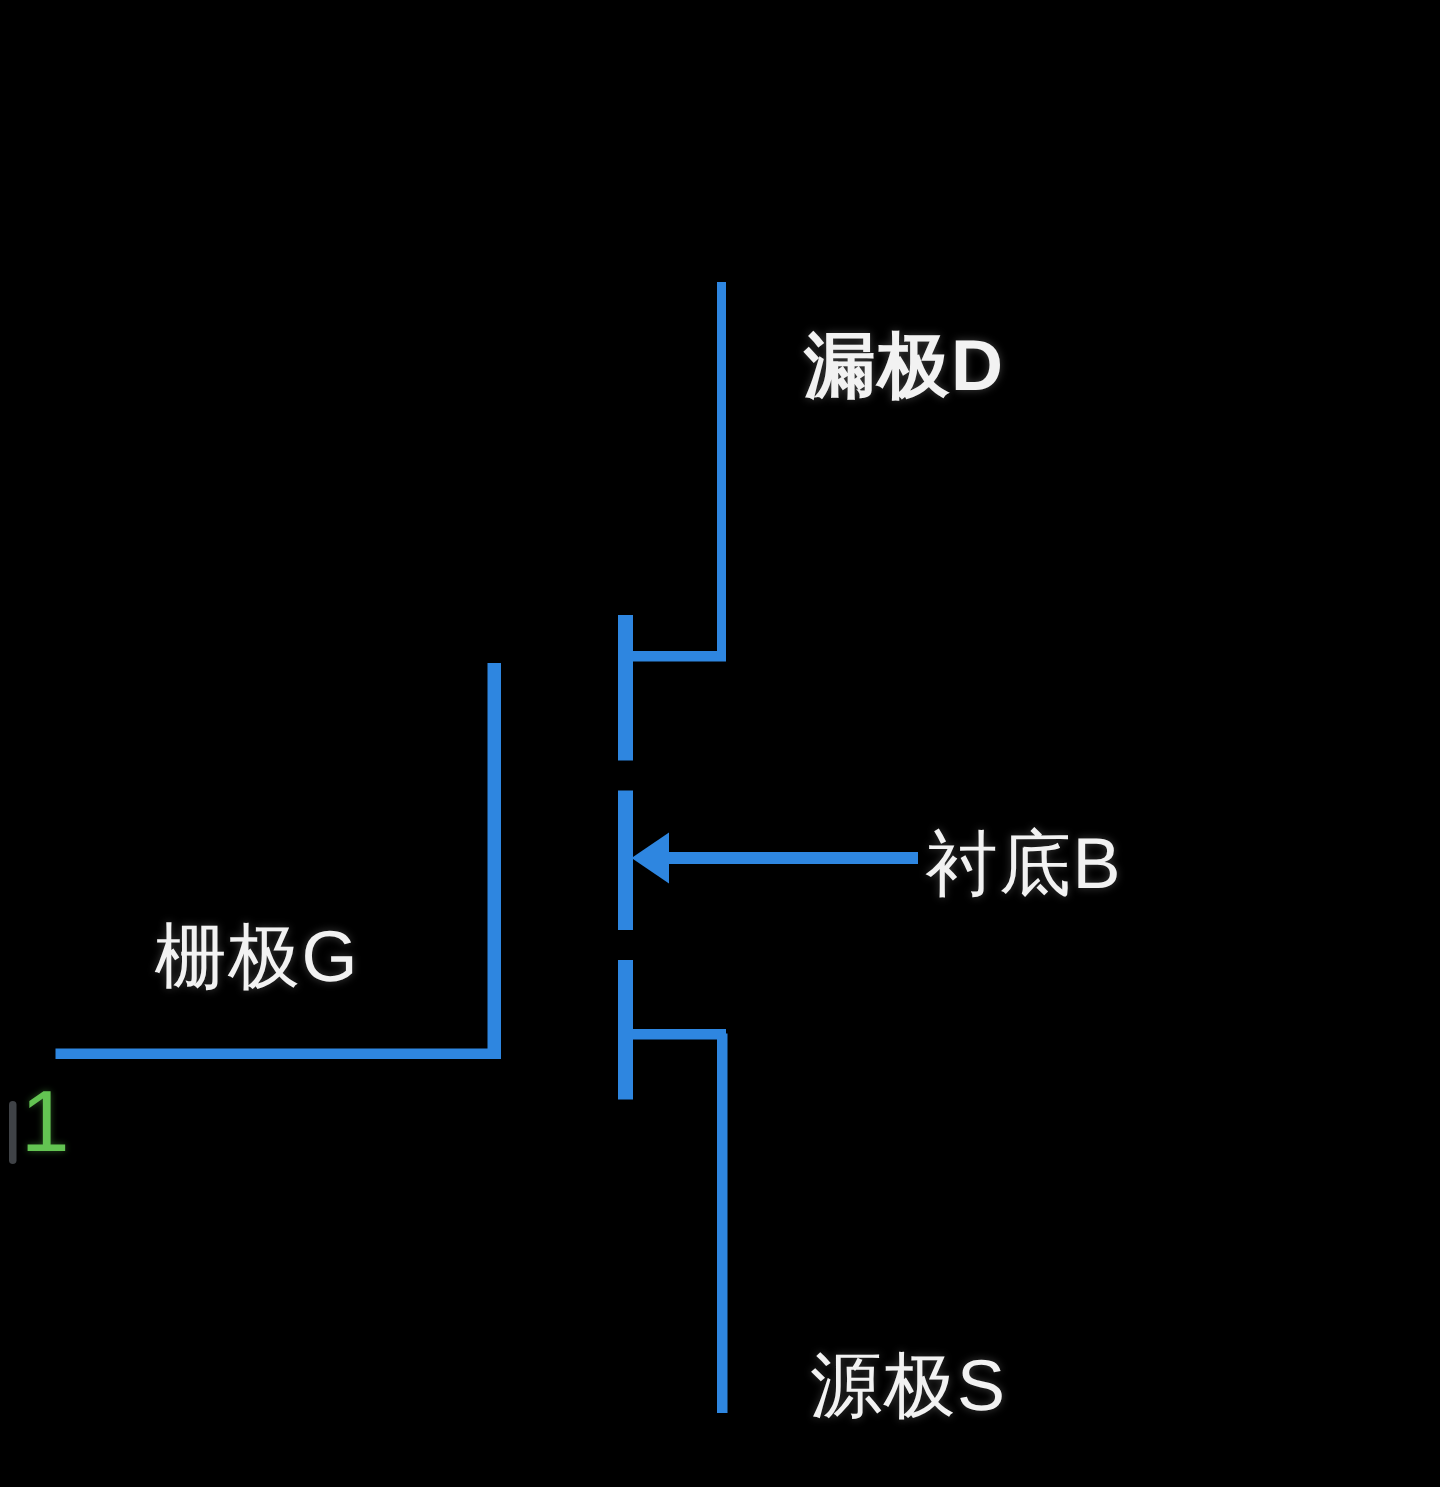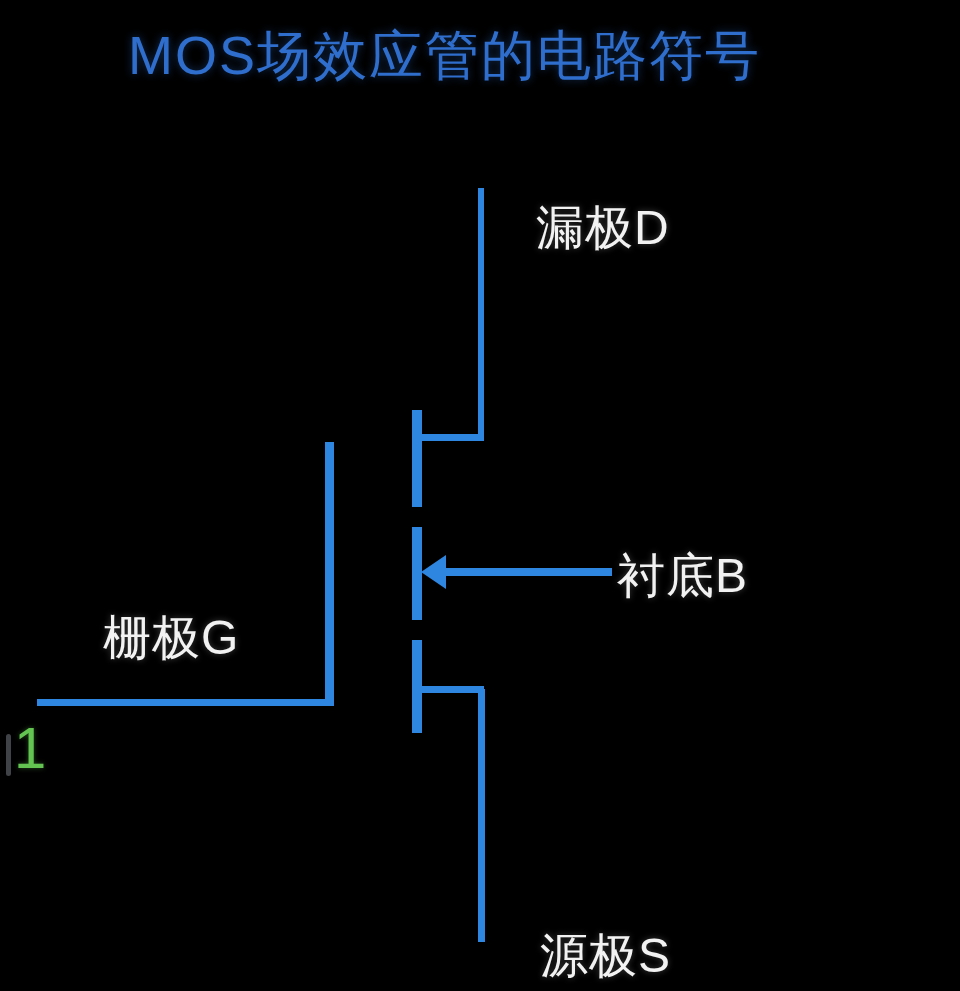--- a/index.html
+++ b/index.html
@@ -84,7 +84,6 @@
 
 <div class="stage">
 
-  <div class="title">MOS场效应管的电路符号</div>
 
   <div>
 

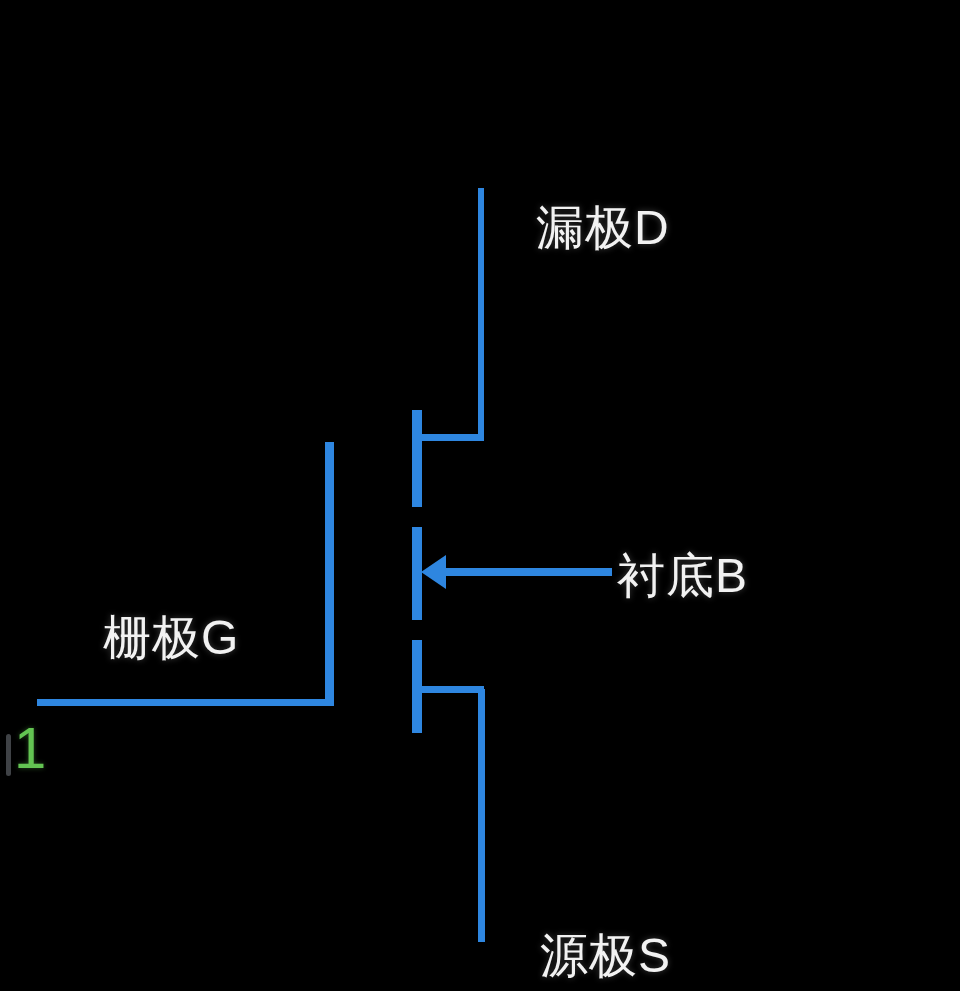--- a/index.html
+++ b/index.html
@@ -59,7 +59,7 @@
     white-space: nowrap;
     text-shadow: 0 0 6px rgba(255,255,255,0.25);
   }
-  .lbl-drain  { left: 536px; top: 196px; }
+  .lbl-drain  { left: 536px; top: 212px; font-weight: bold; }
   .lbl-sub    { left: 617px; top: 544px; text-align: right; }
   .lbl-gate   { left: 103px; top: 606px; }
   .lbl-src    { left: 540px; top: 892px; margin-top: 32px; }

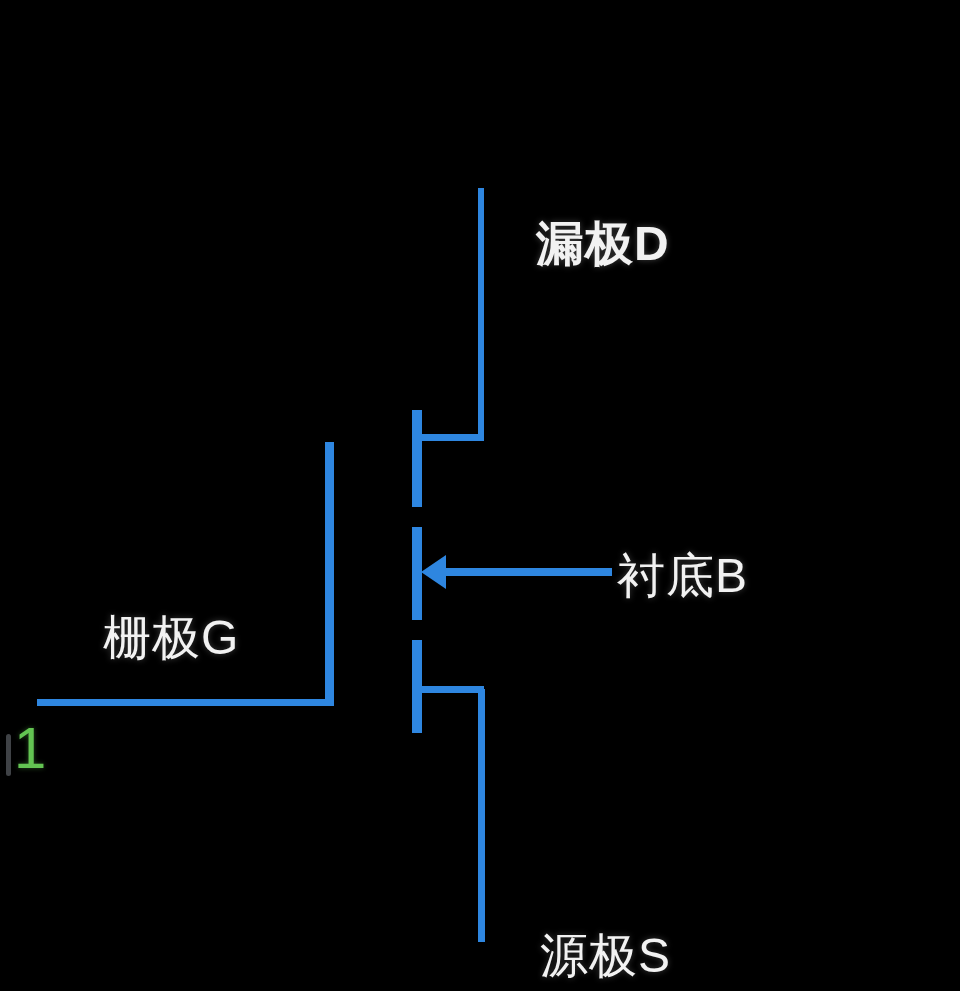--- a/index.html
+++ b/index.html
@@ -62,7 +62,7 @@
   .lbl-drain  { left: 536px; top: 212px; font-weight: bold; }
   .lbl-sub    { left: 617px; top: 544px; text-align: right; }
   .lbl-gate   { left: 103px; top: 606px; }
-  .lbl-src    { left: 540px; top: 892px; margin-top: 32px; }
+  .lbl-src    { left: 540px; top: 892px; }
 
   .watermark {
     position: absolute;

